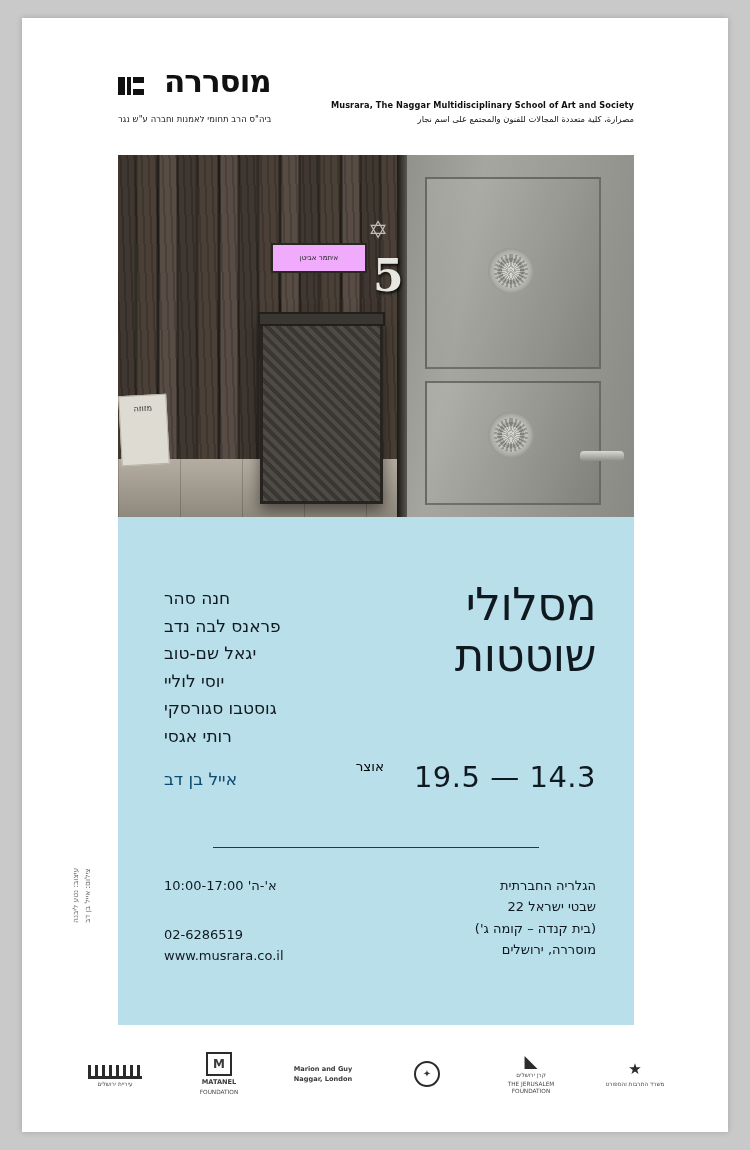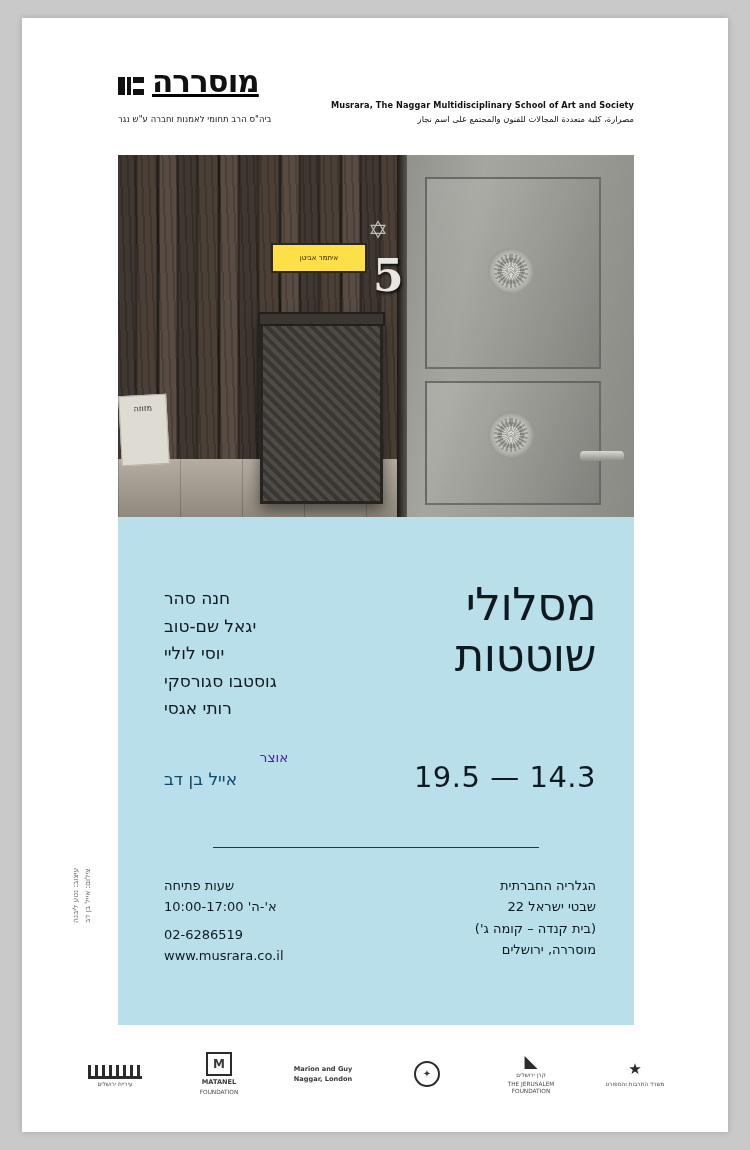--- a/index.html
+++ b/index.html
@@ -36,8 +36,7 @@
     display: flex;
     align-items: flex-end;
     justify-content: flex-end;
-    gap: 8px;
-    text-decoration: underline;
+    gap: 20px;
   }
   .logo-word {
     font-family: "DejaVu Sans", sans-serif;

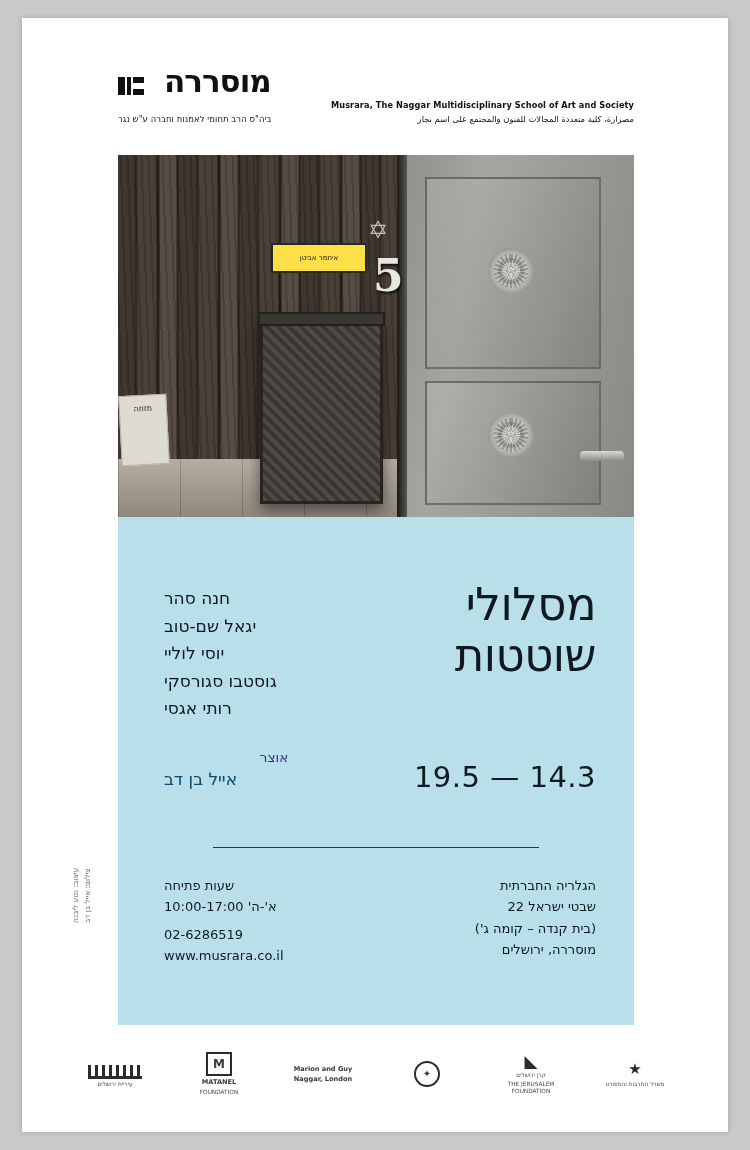--- a/index.html
+++ b/index.html
@@ -173,7 +173,7 @@
     position: absolute;
     left: 153px; top: 88px;
     width: 92px; height: 26px;
-    background: #fde047;
+    background: #f0abfc;
     border: 2px solid #2b2824;
     font-size: 7px;
     color: #222;

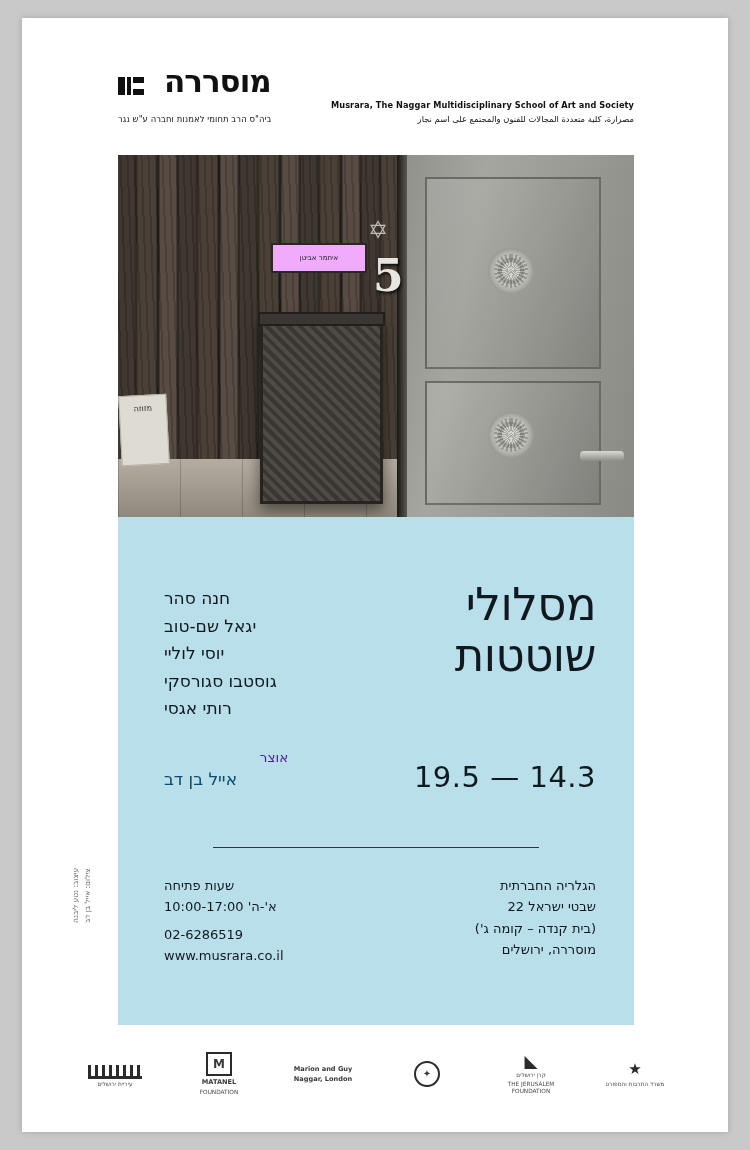--- a/index.html
+++ b/index.html
@@ -459,6 +459,7 @@
 
     <div class="artists">
       <div>חנה סהר</div>
+      <div>פראנס לבה נדב</div>
       <div>יגאל שם-טוב</div>
       <div>יוסי לוליי</div>
       <div>גוסטבו סגורסקי</div>

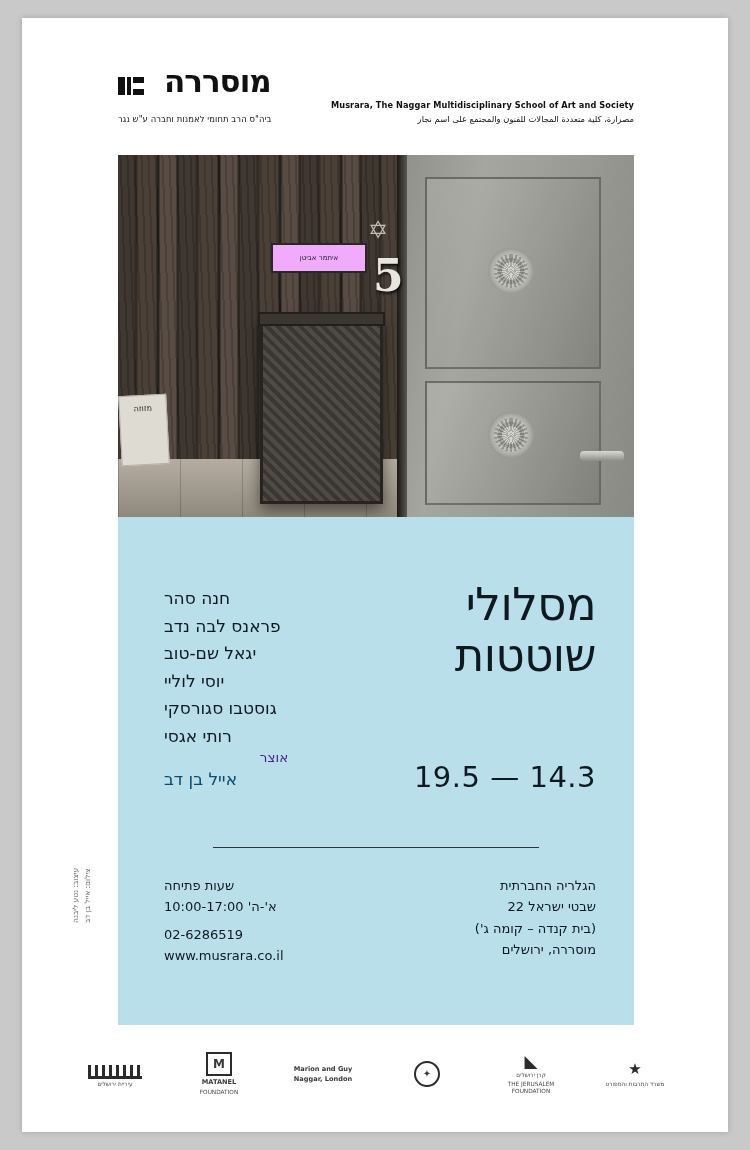--- a/index.html
+++ b/index.html
@@ -272,12 +272,12 @@
   .curator-label {
     position: absolute;
     left: 46px;
-    top: 232px;
+    top: 241px;
     width: 220px;
     direction: rtl;
-    text-align: center;
+    text-align: right;
     font-size: 13.5px;
-    color: #4c1d95;
+    color: #000000;
   }
   .curator-name {
     position: absolute;

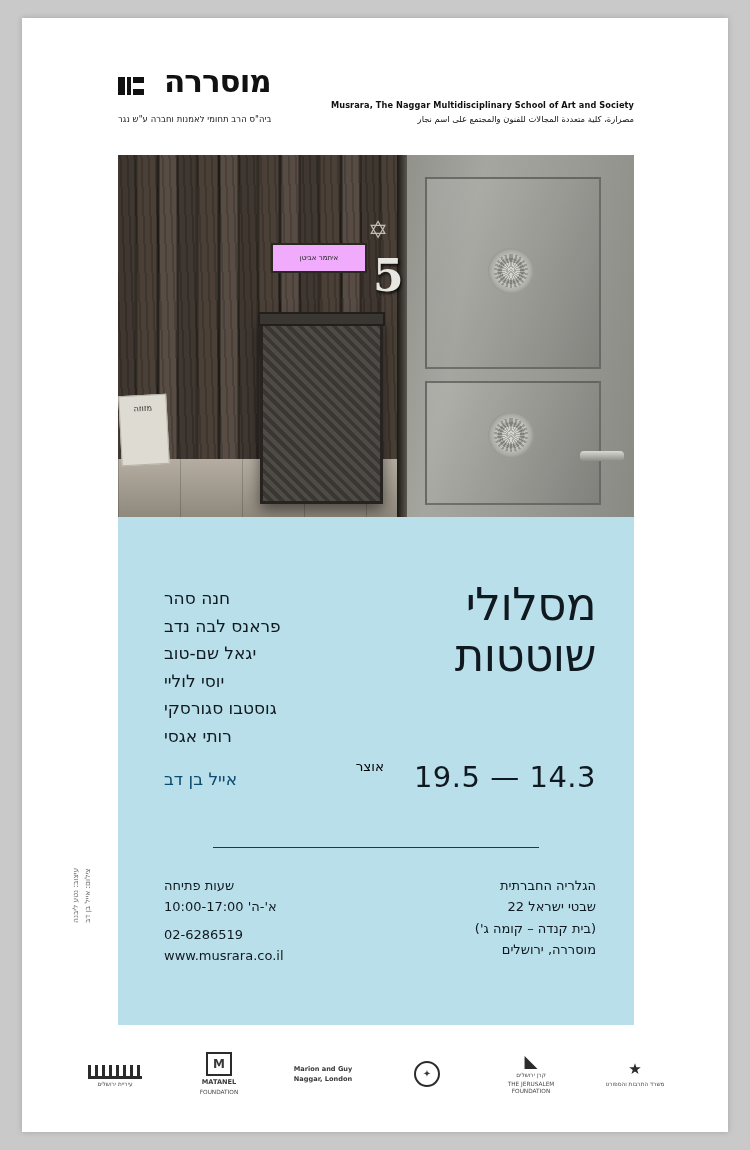--- a/index.html
+++ b/index.html
@@ -479,7 +479,6 @@
     </div>
 
     <div class="hours">
-      <div>שעות פתיחה</div>
       <div>א'-ה' 10:00-17:00</div>
     </div>
 

